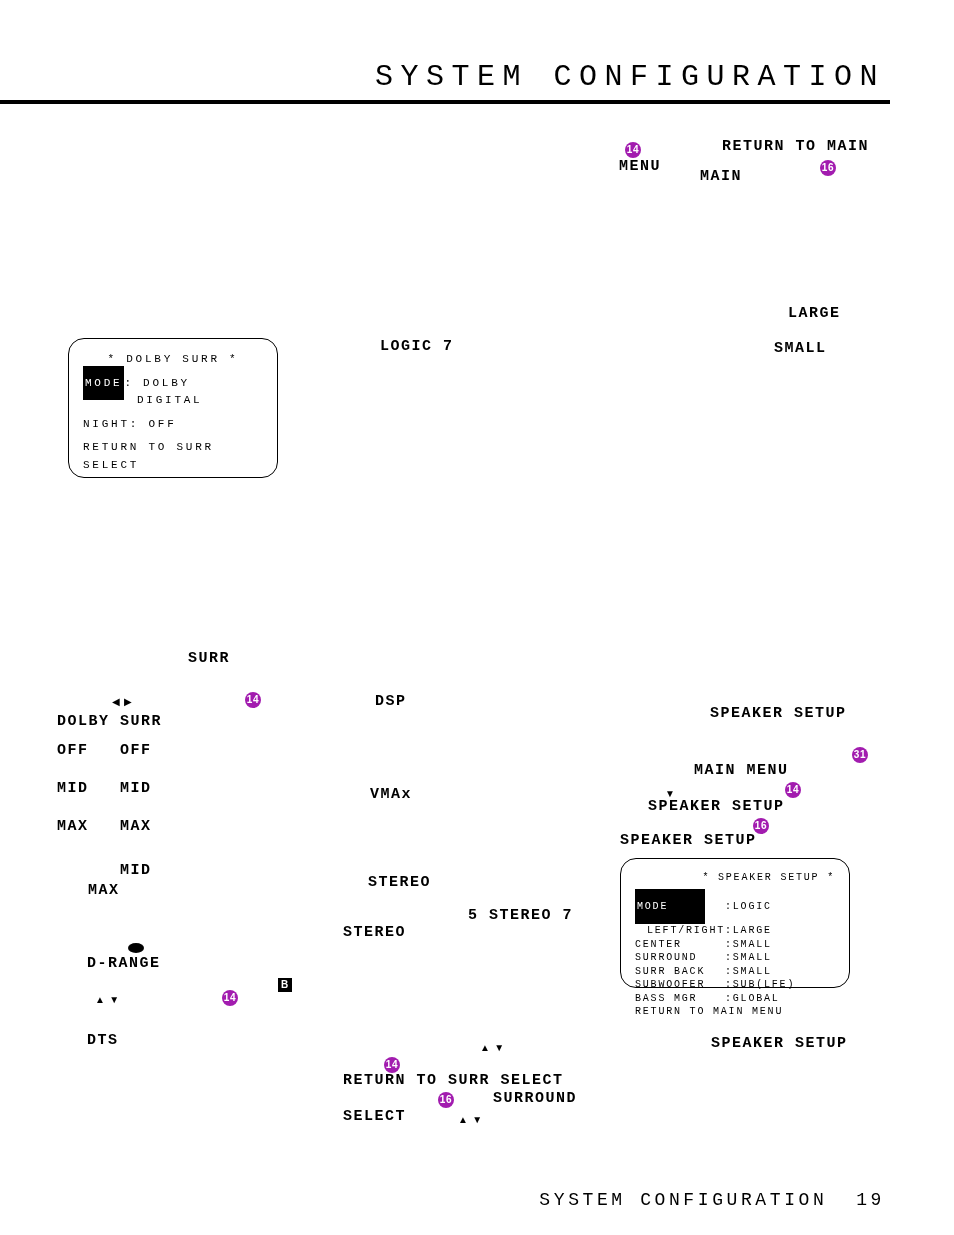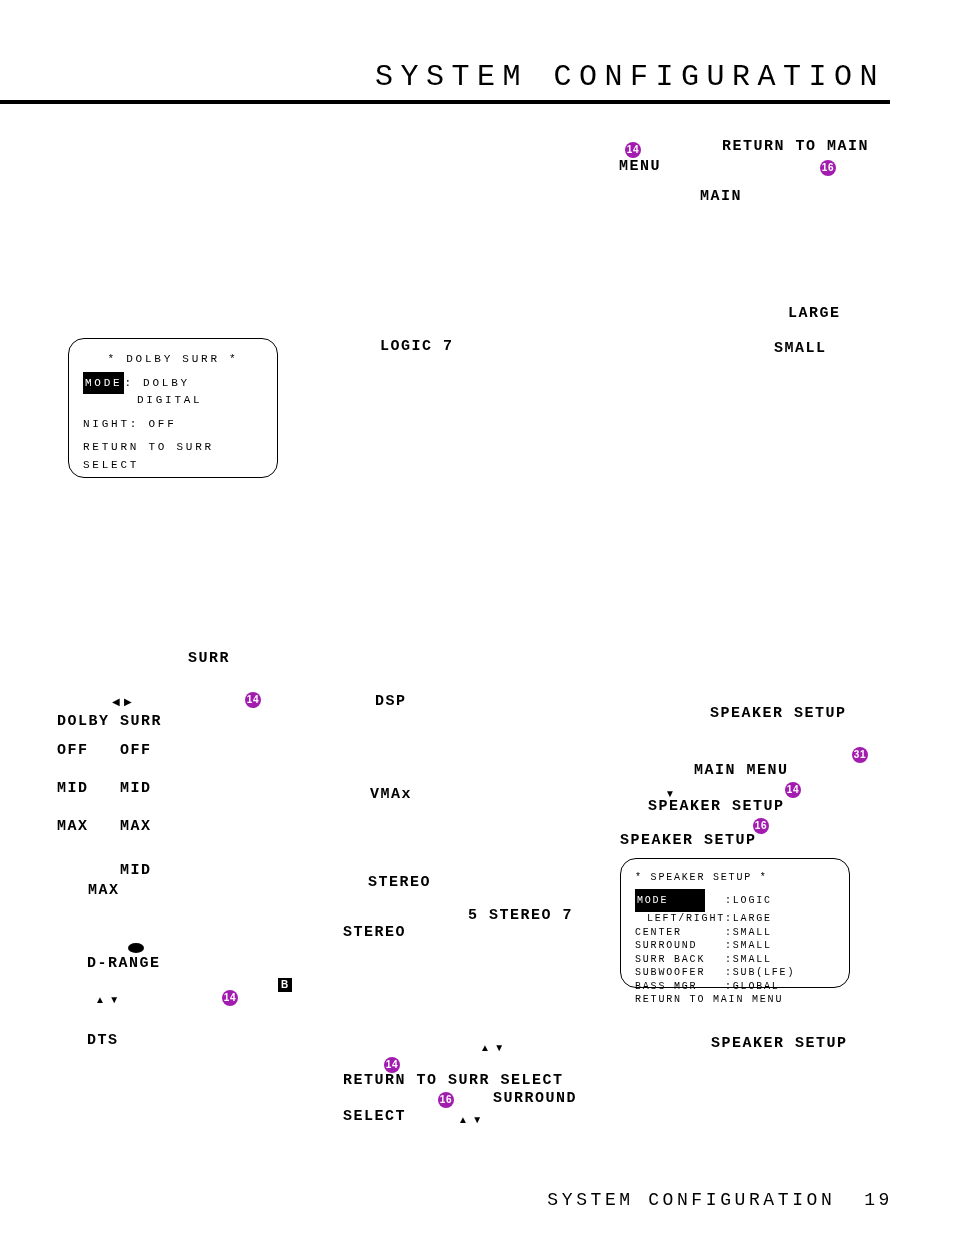--- a/index.html
+++ b/index.html
@@ -115,7 +115,7 @@
 <div style="position:absolute; left:820px; top:158px;">
   <span class="num-circle">16</span>
 </div>
-<div class="label" style="left:680px; top:188px;padding-left:20px;">MAIN</div>
+<div class="label" style="left:680px; top:168px;padding-left:20px;">MAIN</div>
 
 <div class="label" style="left:788px; top:305px;">LARGE</div>
 <div class="label" style="left:774px; top:340px;">SMALL</div>

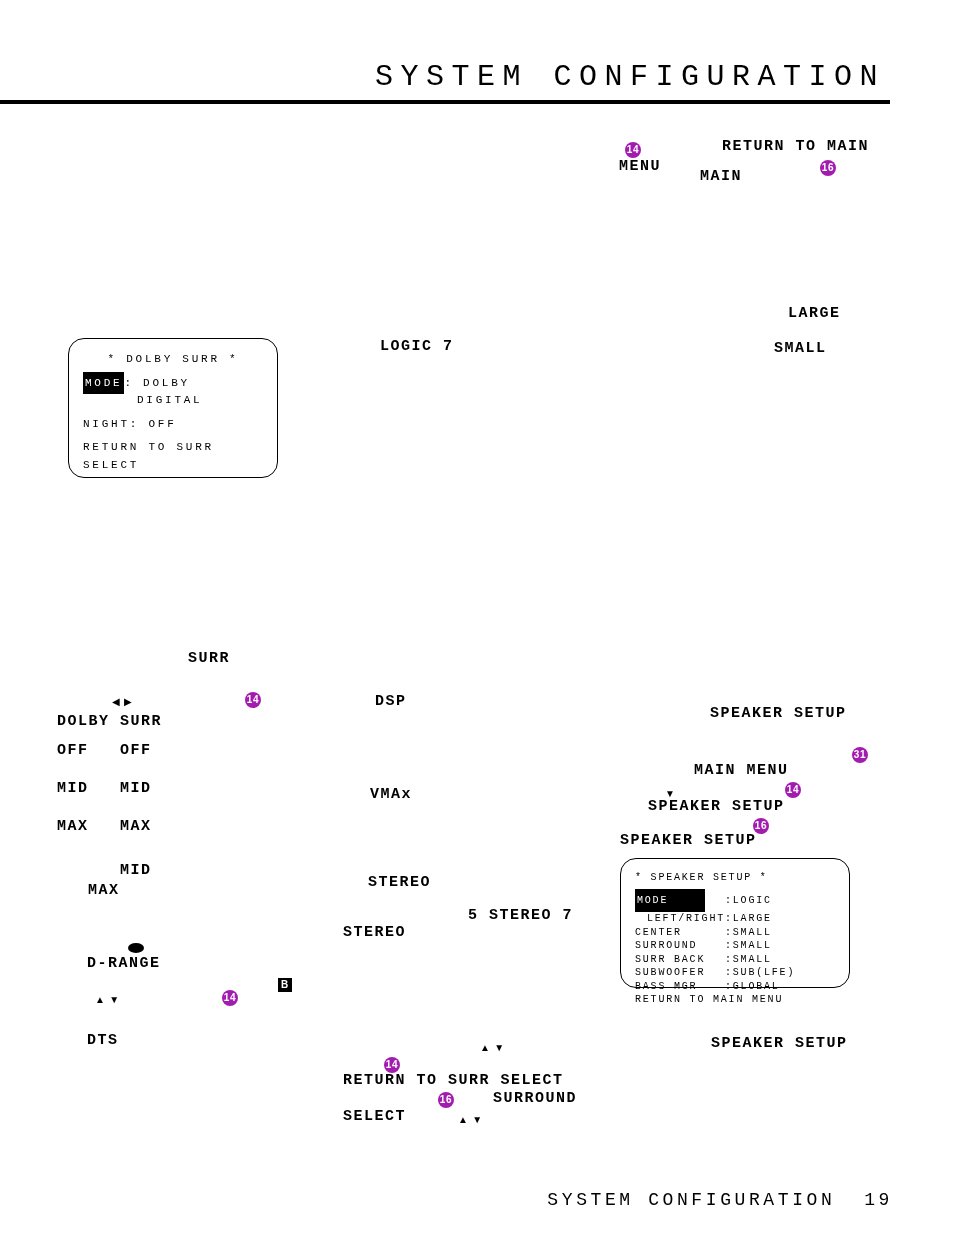--- a/index.html
+++ b/index.html
@@ -58,7 +58,7 @@
   .osd .inv {
     background: #000;
     color: #fff;
-    padding: 5px 2px;
+    padding: 11px 2px;
   }
   .label {
     position: absolute;

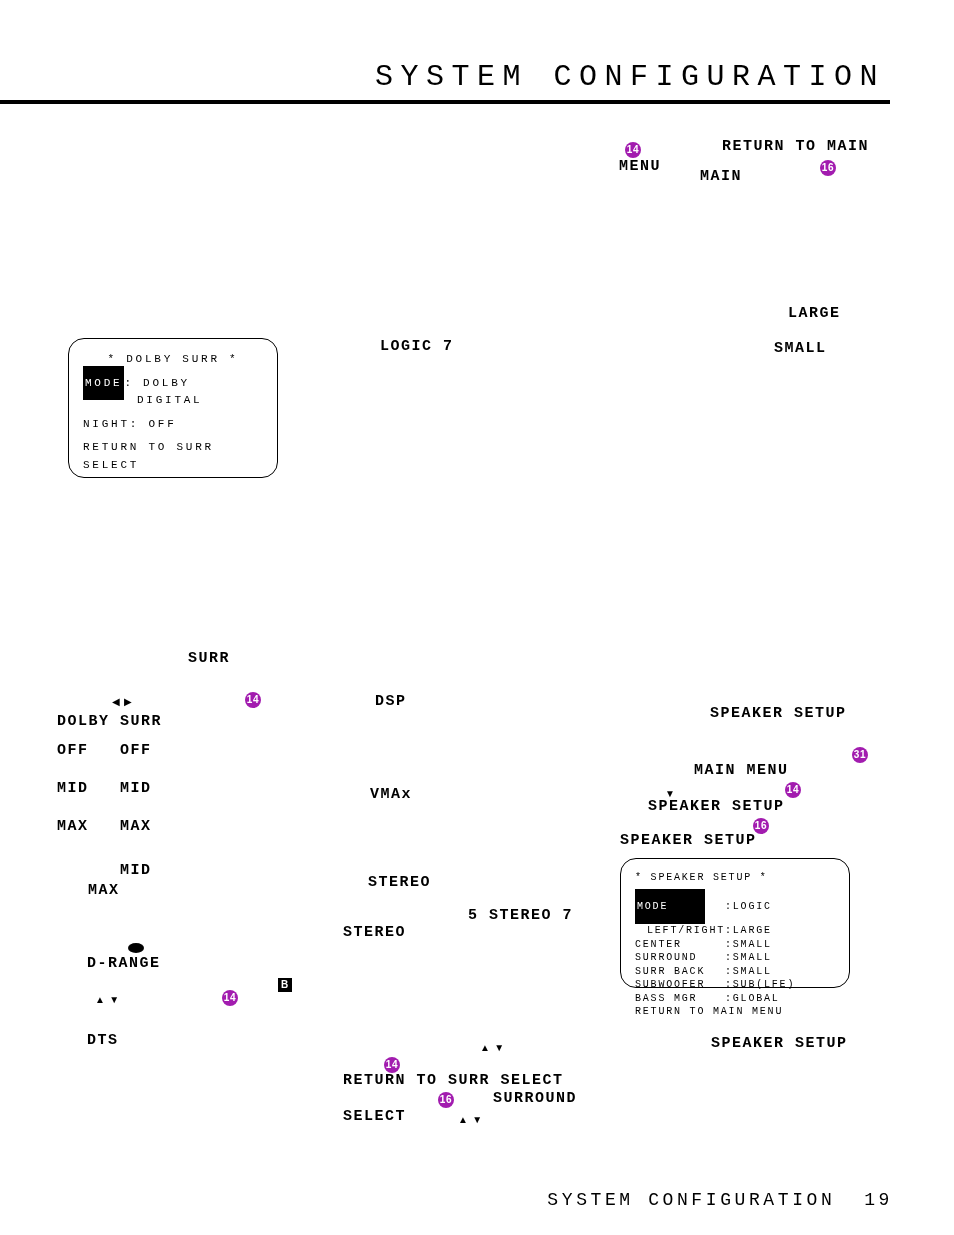--- a/index.html
+++ b/index.html
@@ -177,7 +177,7 @@
 <div class="label" style="left:620px; top:832px;">SPEAKER SETUP</div>
 
 <div class="osd" style="left:620px; top:858px; width:230px; height:130px; font-size:10px; letter-spacing:0.18em; line-height:1.35;">
-  <div style="text-align:left;">* SPEAKER SETUP *</div>
+  <div style="text-align:right;">* SPEAKER SETUP *</div>
   <div style="margin-top:4px;">
     <span class="inv" style="display:inline-block; width:70px;">MODE</span><span style="display:inline-block; width:20px;"></span><span>:LOGIC</span>
   </div>

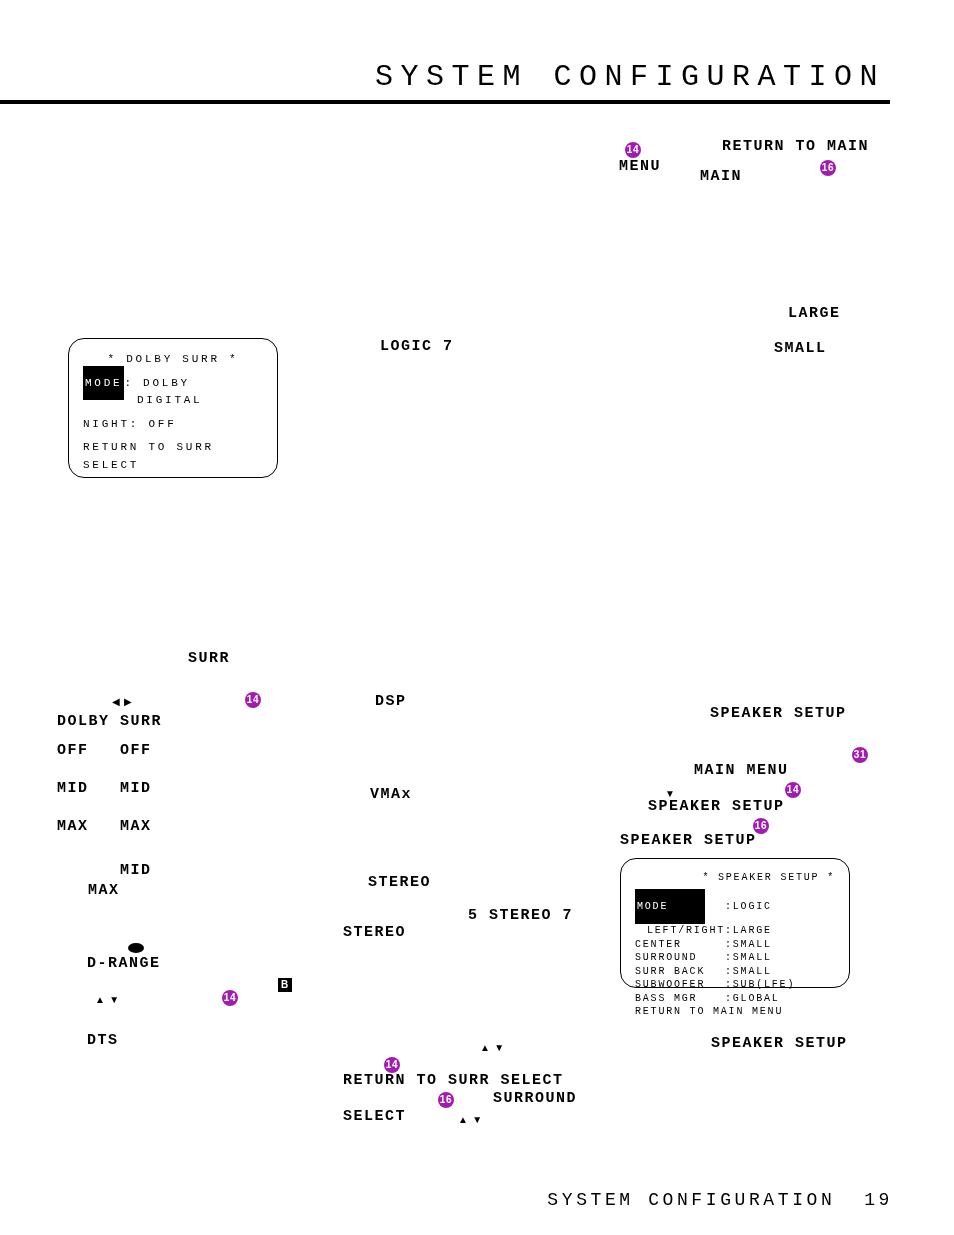--- a/index.html
+++ b/index.html
@@ -92,7 +92,7 @@
   }
   .footer {
     position: absolute;
-    left: 8px;
+    left: 0;
     top: 1190px;
     width: 885px;
     text-align: right;

